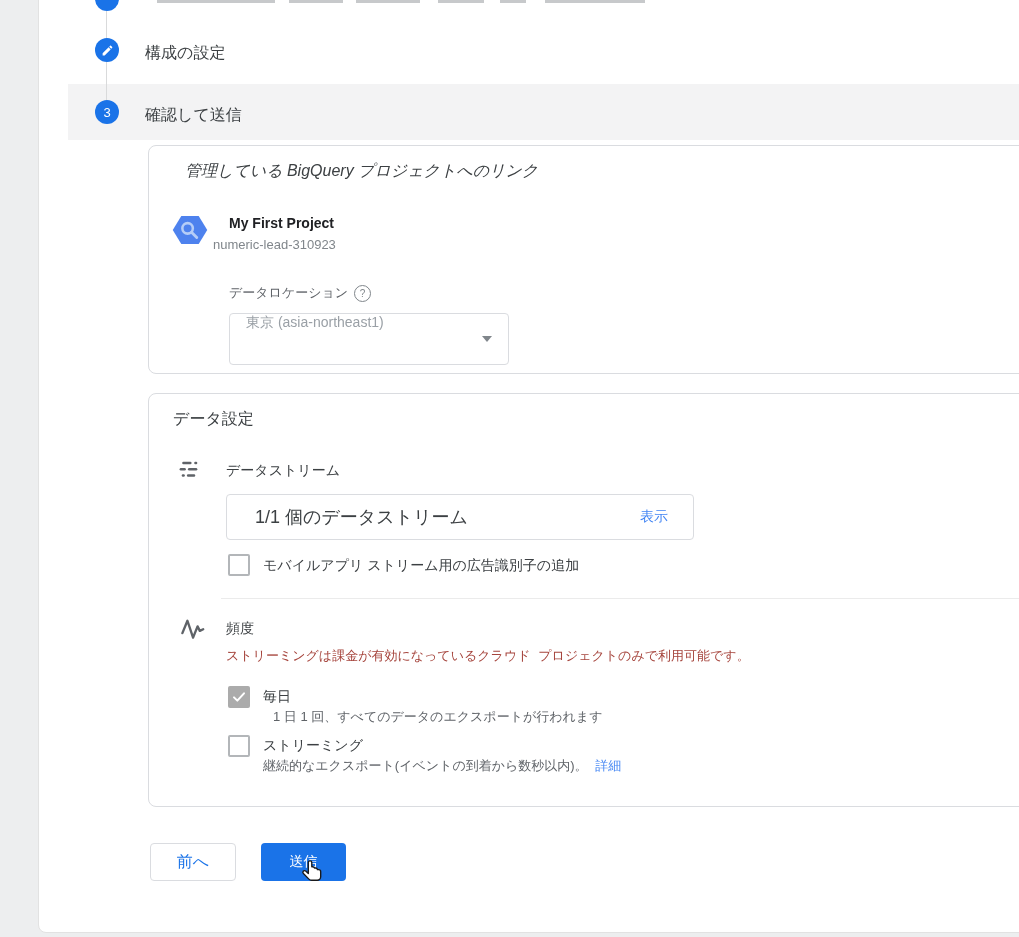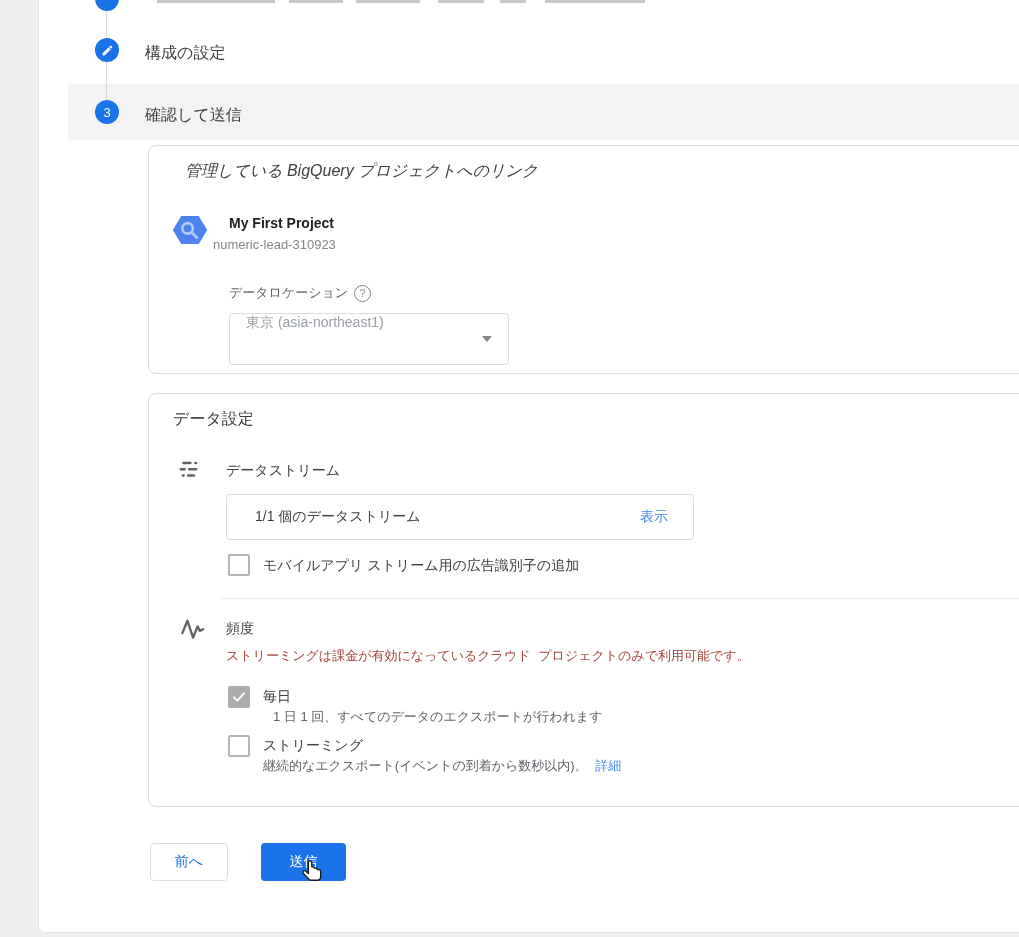--- a/index.html
+++ b/index.html
@@ -53,7 +53,7 @@
     position:absolute;border:1px solid #dadce0;border-radius:4px;background:#fff;
     display:flex;align-items:center;
   }
-  .stream-row .txt{margin-left:28px;font-size:14px;color:#3c4043;flex:1;}
+  .stream-row .txt{margin-left:28px;font-size:18px;color:#3c4043;flex:1;}
   .link{color:#4285f4;font-size:14px;cursor:pointer;text-decoration:none;}
   .stream-row .link{margin-right:25px;}
   .checkbox{

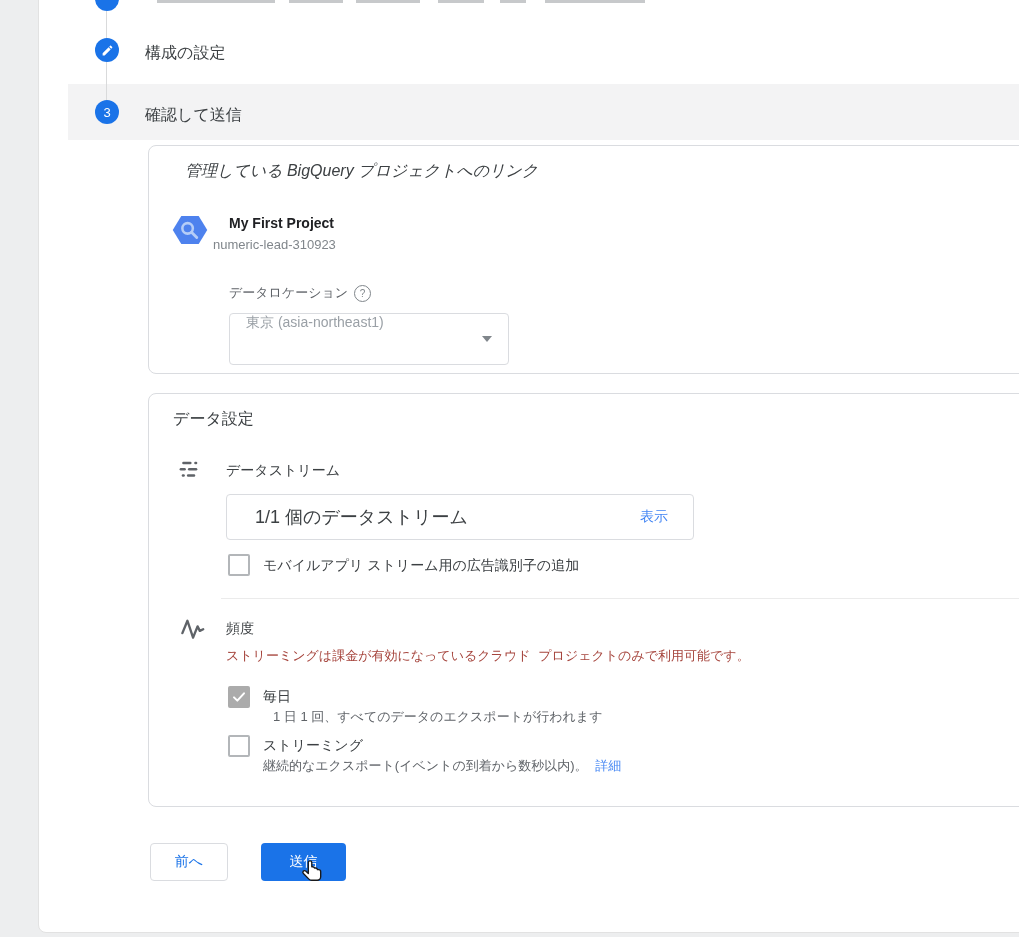--- a/index.html
+++ b/index.html
@@ -67,9 +67,9 @@
   .desc{position:absolute;font-size:13px;color:#5f6368;white-space:nowrap;}
   
   .btn-outline{
-    position:absolute;left:150px;top:843px;width:78px;height:38px;
+    position:absolute;left:150px;top:843px;width:86px;height:38px;
     background:#fff;border:1px solid #dadce0;border-radius:4px;
-    color:#1a73e8;font-size:14px;font-family:"Liberation Sans",sans-serif;cursor:pointer;
+    color:#1a73e8;font-size:16px;font-family:"Liberation Sans",sans-serif;cursor:pointer;
   }
   .btn-primary{
     position:absolute;left:247px;top:843px;width:85px;height:38px;

